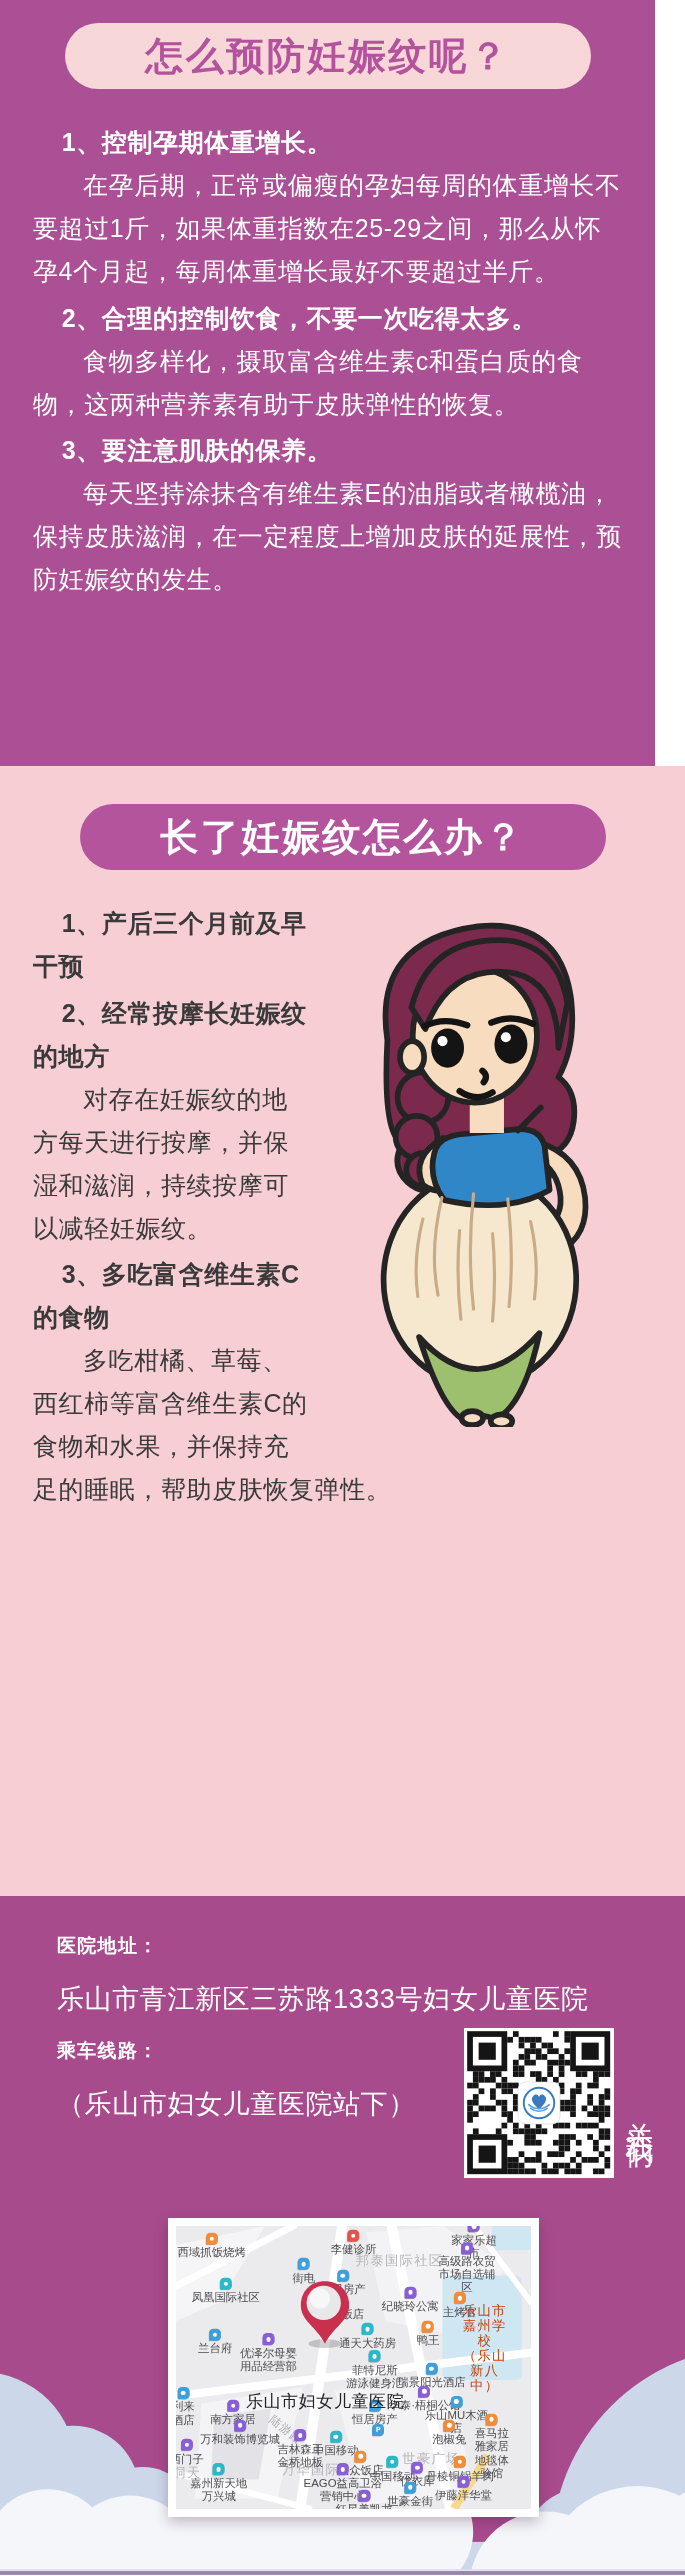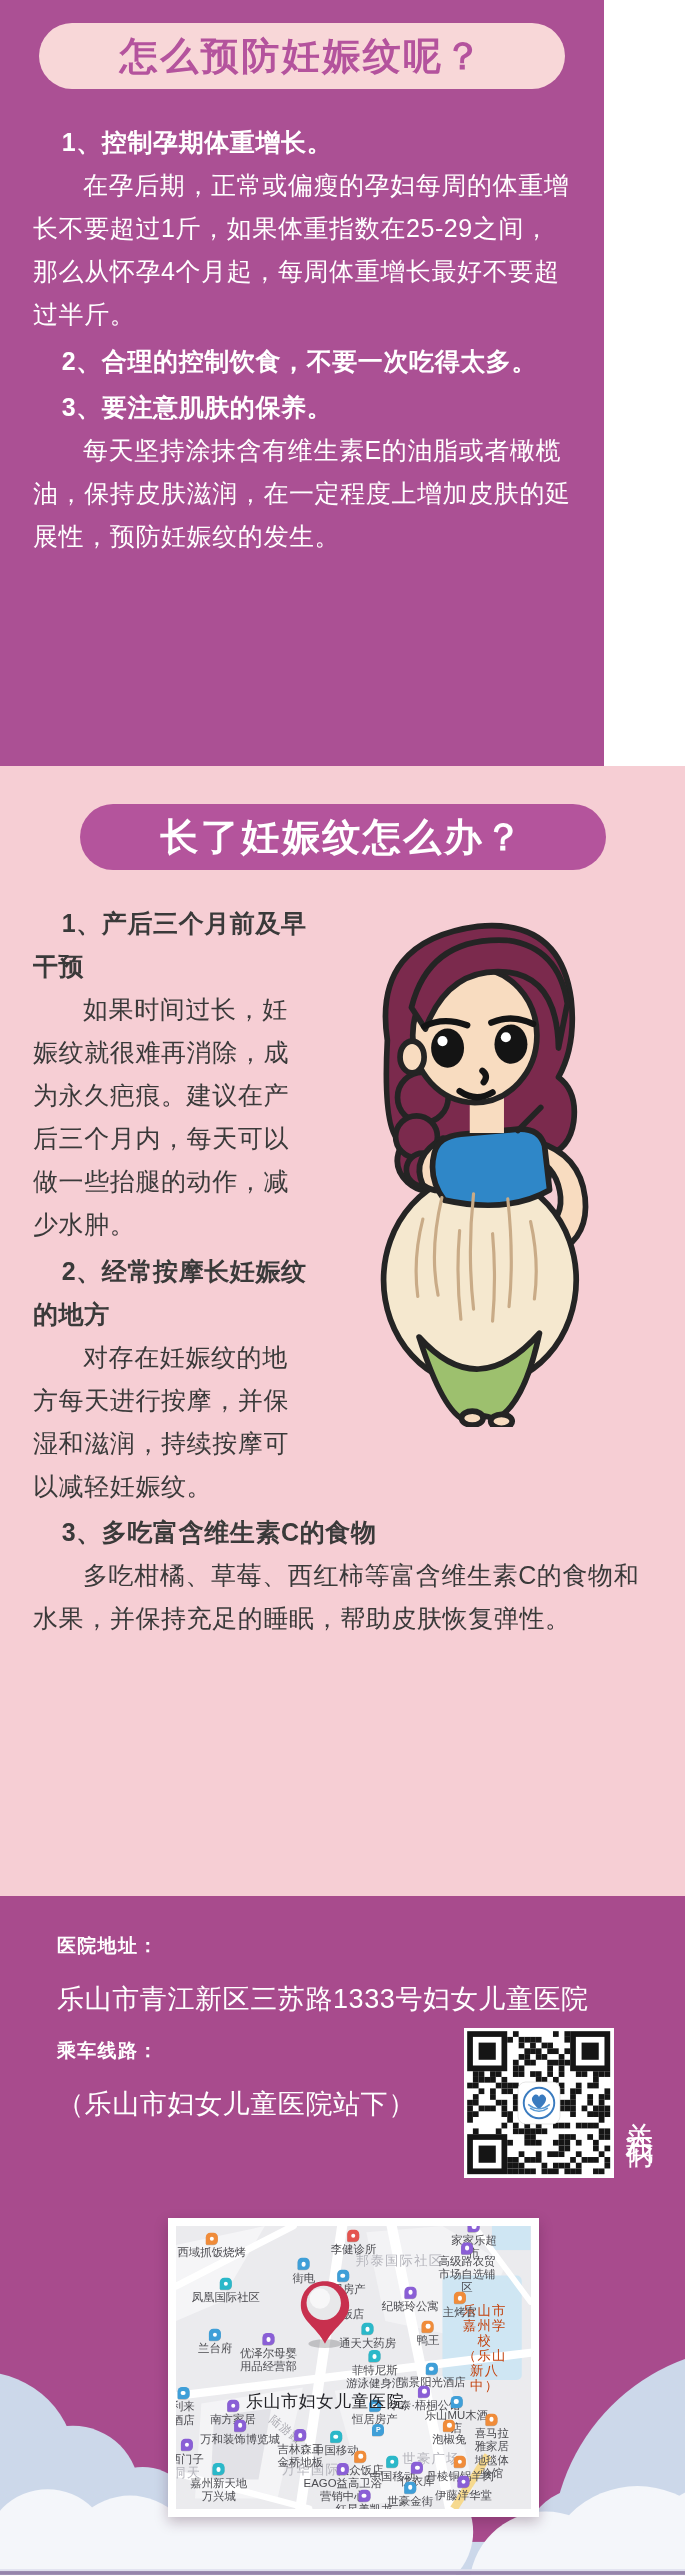--- a/index.html
+++ b/index.html
@@ -8,7 +8,7 @@
   .page { position:relative; width:685px; height:2576px; overflow:hidden; }
 
   
-  .sec1 { position:relative; width:604px; height:766px; background:#ab5094; overflow:hidden; }
+  .sec1 { position:relative; width:655px; height:766px; background:#ab5094; overflow:hidden; }
   .pill { width:526px; height:66px; margin:0 auto; border-radius:38px;
           display:flex; align-items:center; justify-content:center;
           font-size:38px; font-weight:bold; letter-spacing:2.5px; }

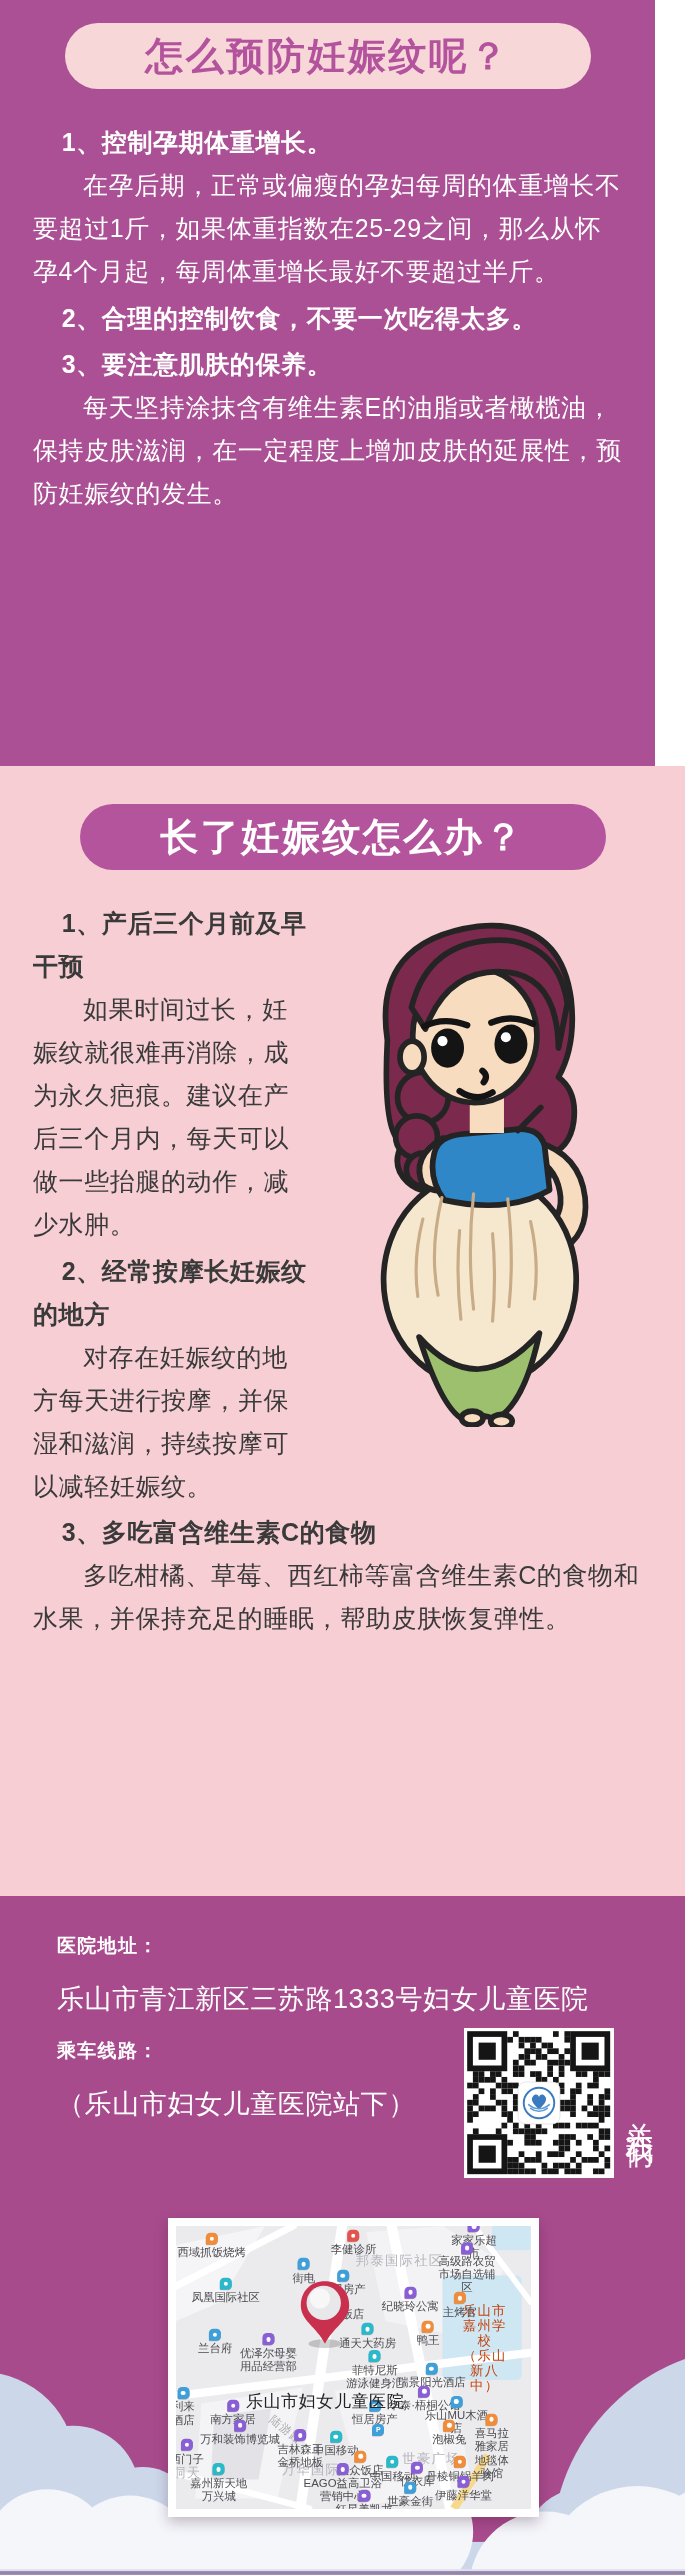--- a/index.html
+++ b/index.html
@@ -70,6 +70,7 @@
       <p class="item-heading">1、控制孕期体重增长。</p>
       <p class="item-body">在孕后期，正常或偏瘦的孕妇每周的体重增长不要超过1斤，如果体重指数在25-29之间，那么从怀孕4个月起，每周体重增长最好不要超过半斤。</p>
       <p class="item-heading">2、合理的控制饮食，不要一次吃得太多。</p>
+      <p class="item-body">食物多样化，摄取富含维生素c和蛋白质的食物，这两种营养素有助于皮肤弹性的恢复。</p>
       <p class="item-heading">3、要注意肌肤的保养。</p>
       <p class="item-body">每天坚持涂抹含有维生素E的油脂或者橄榄油，保持皮肤滋润，在一定程度上增加皮肤的延展性，预防妊娠纹的发生。</p>
     </div>

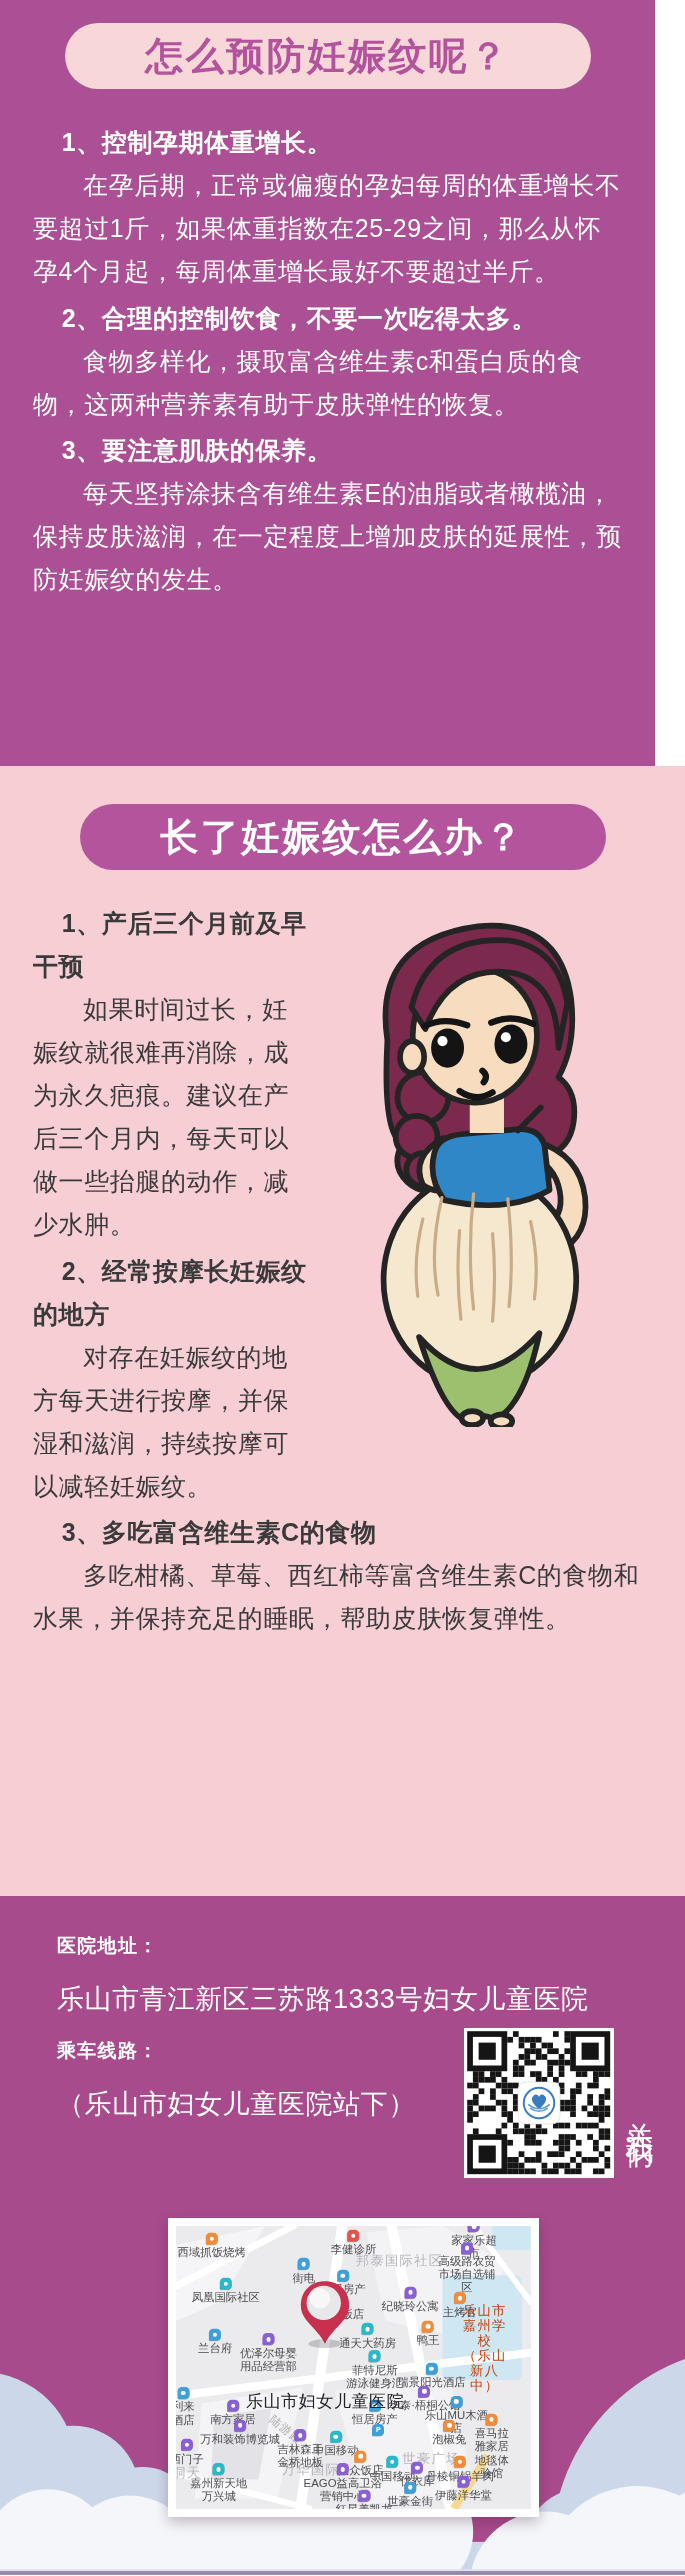--- a/index.html
+++ b/index.html
@@ -140,7 +140,6 @@
       </div>
 
       <p class="item-heading">1、产后三个月前及早干预</p>
-      <p class="item-body">如果时间过长，妊娠纹就很难再消除，成为永久疤痕。建议在产后三个月内，每天可以做一些抬腿的动作，减少水肿。</p>
       <p class="item-heading">2、经常按摩长妊娠纹的地方</p>
       <p class="item-body">对存在妊娠纹的地方每天进行按摩，并保湿和滋润，持续按摩可以减轻妊娠纹。</p>
       <p class="item-heading">3、多吃富含维生素C的食物</p>

